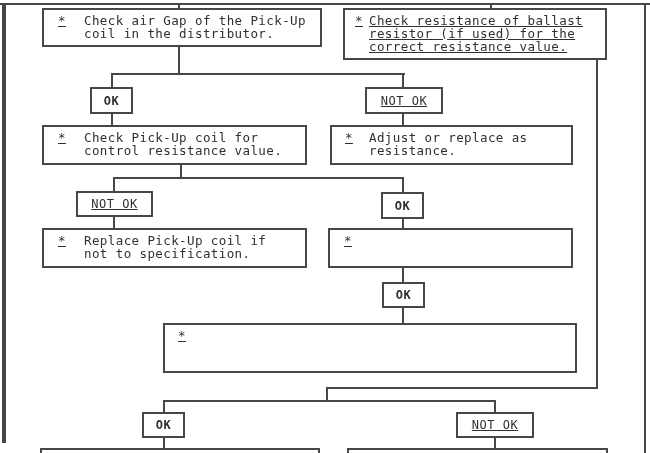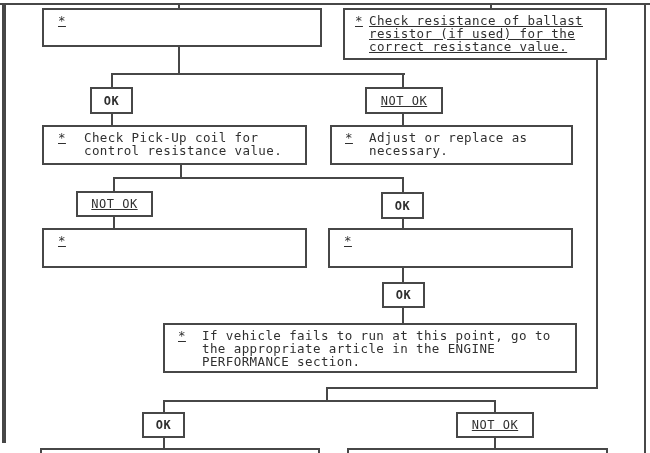--- a/index.html
+++ b/index.html
@@ -88,6 +88,8 @@
 
   <div class="pbox indent-a" style="left:42px;top:8px;width:280px;height:39px">
     <span class="star">*</span>
+    <div class="btext">Check air Gap of the Pick-Up
+coil in the distributor.</div>
   </div>
 
   <div class="pbox indent-b" style="left:343px;top:8px;width:264px;height:52px">

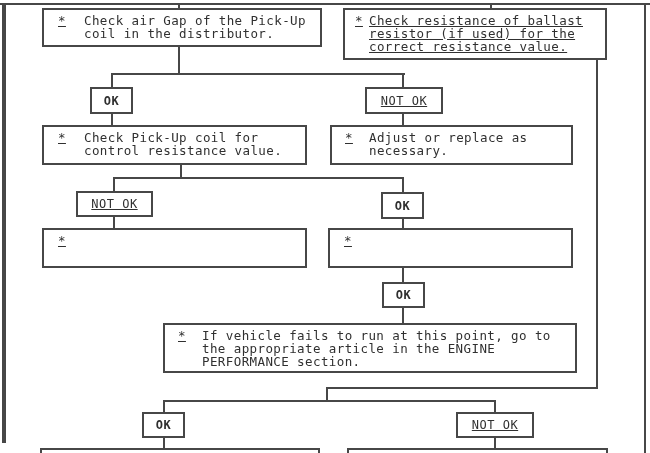--- a/index.html
+++ b/index.html
@@ -108,7 +108,7 @@
   <div class="pbox indent-c" style="left:330px;top:125px;width:243px;height:40px">
     <span class="star">*</span>
     <div class="btext">Adjust or replace as
-necessary.</div>
+resistance.</div>
   </div>
 
   <div class="pbox indent-a" style="left:42px;top:228px;width:265px;height:40px">

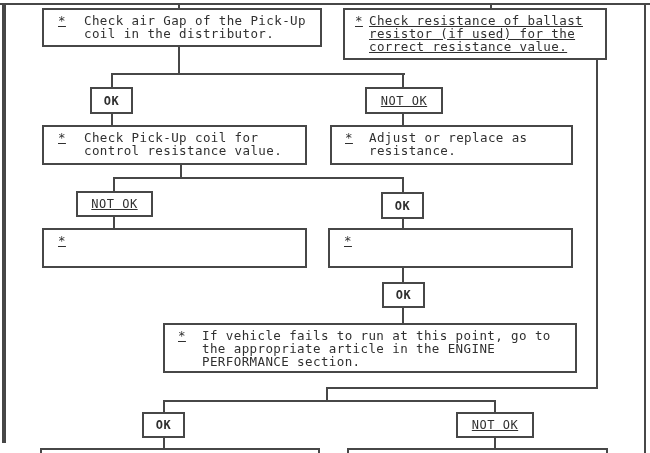--- a/index.html
+++ b/index.html
@@ -113,6 +113,8 @@
 
   <div class="pbox indent-a" style="left:42px;top:228px;width:265px;height:40px">
     <span class="star">*</span>
+    <div class="btext">Replace Pick-Up coil if
+not to specification.</div>
   </div>
 
   <div class="pbox indent-a" style="left:328px;top:228px;width:245px;height:40px">

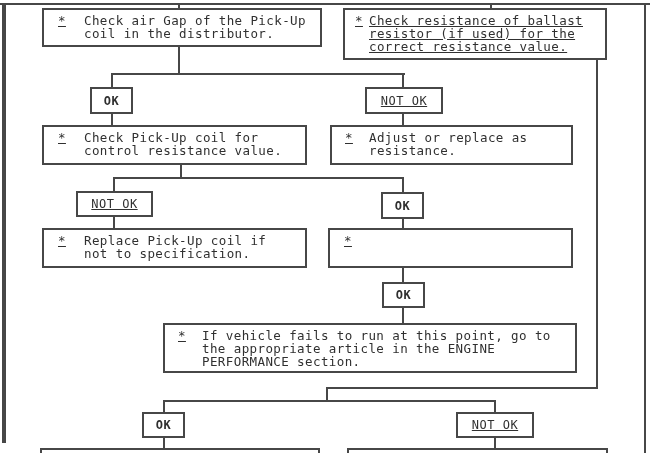--- a/index.html
+++ b/index.html
@@ -123,9 +123,6 @@
 
   <div class="pbox indent-c" style="left:163px;top:323px;width:414px;height:50px">
     <span class="star">*</span>
-    <div class="btext">If vehicle fails to run at this point, go to
-the appropriate article in the ENGINE
-PERFORMANCE section.</div>
   </div>
 
   <div class="pbox cut" style="left:40px;top:448px;width:280px;height:20px"></div>

